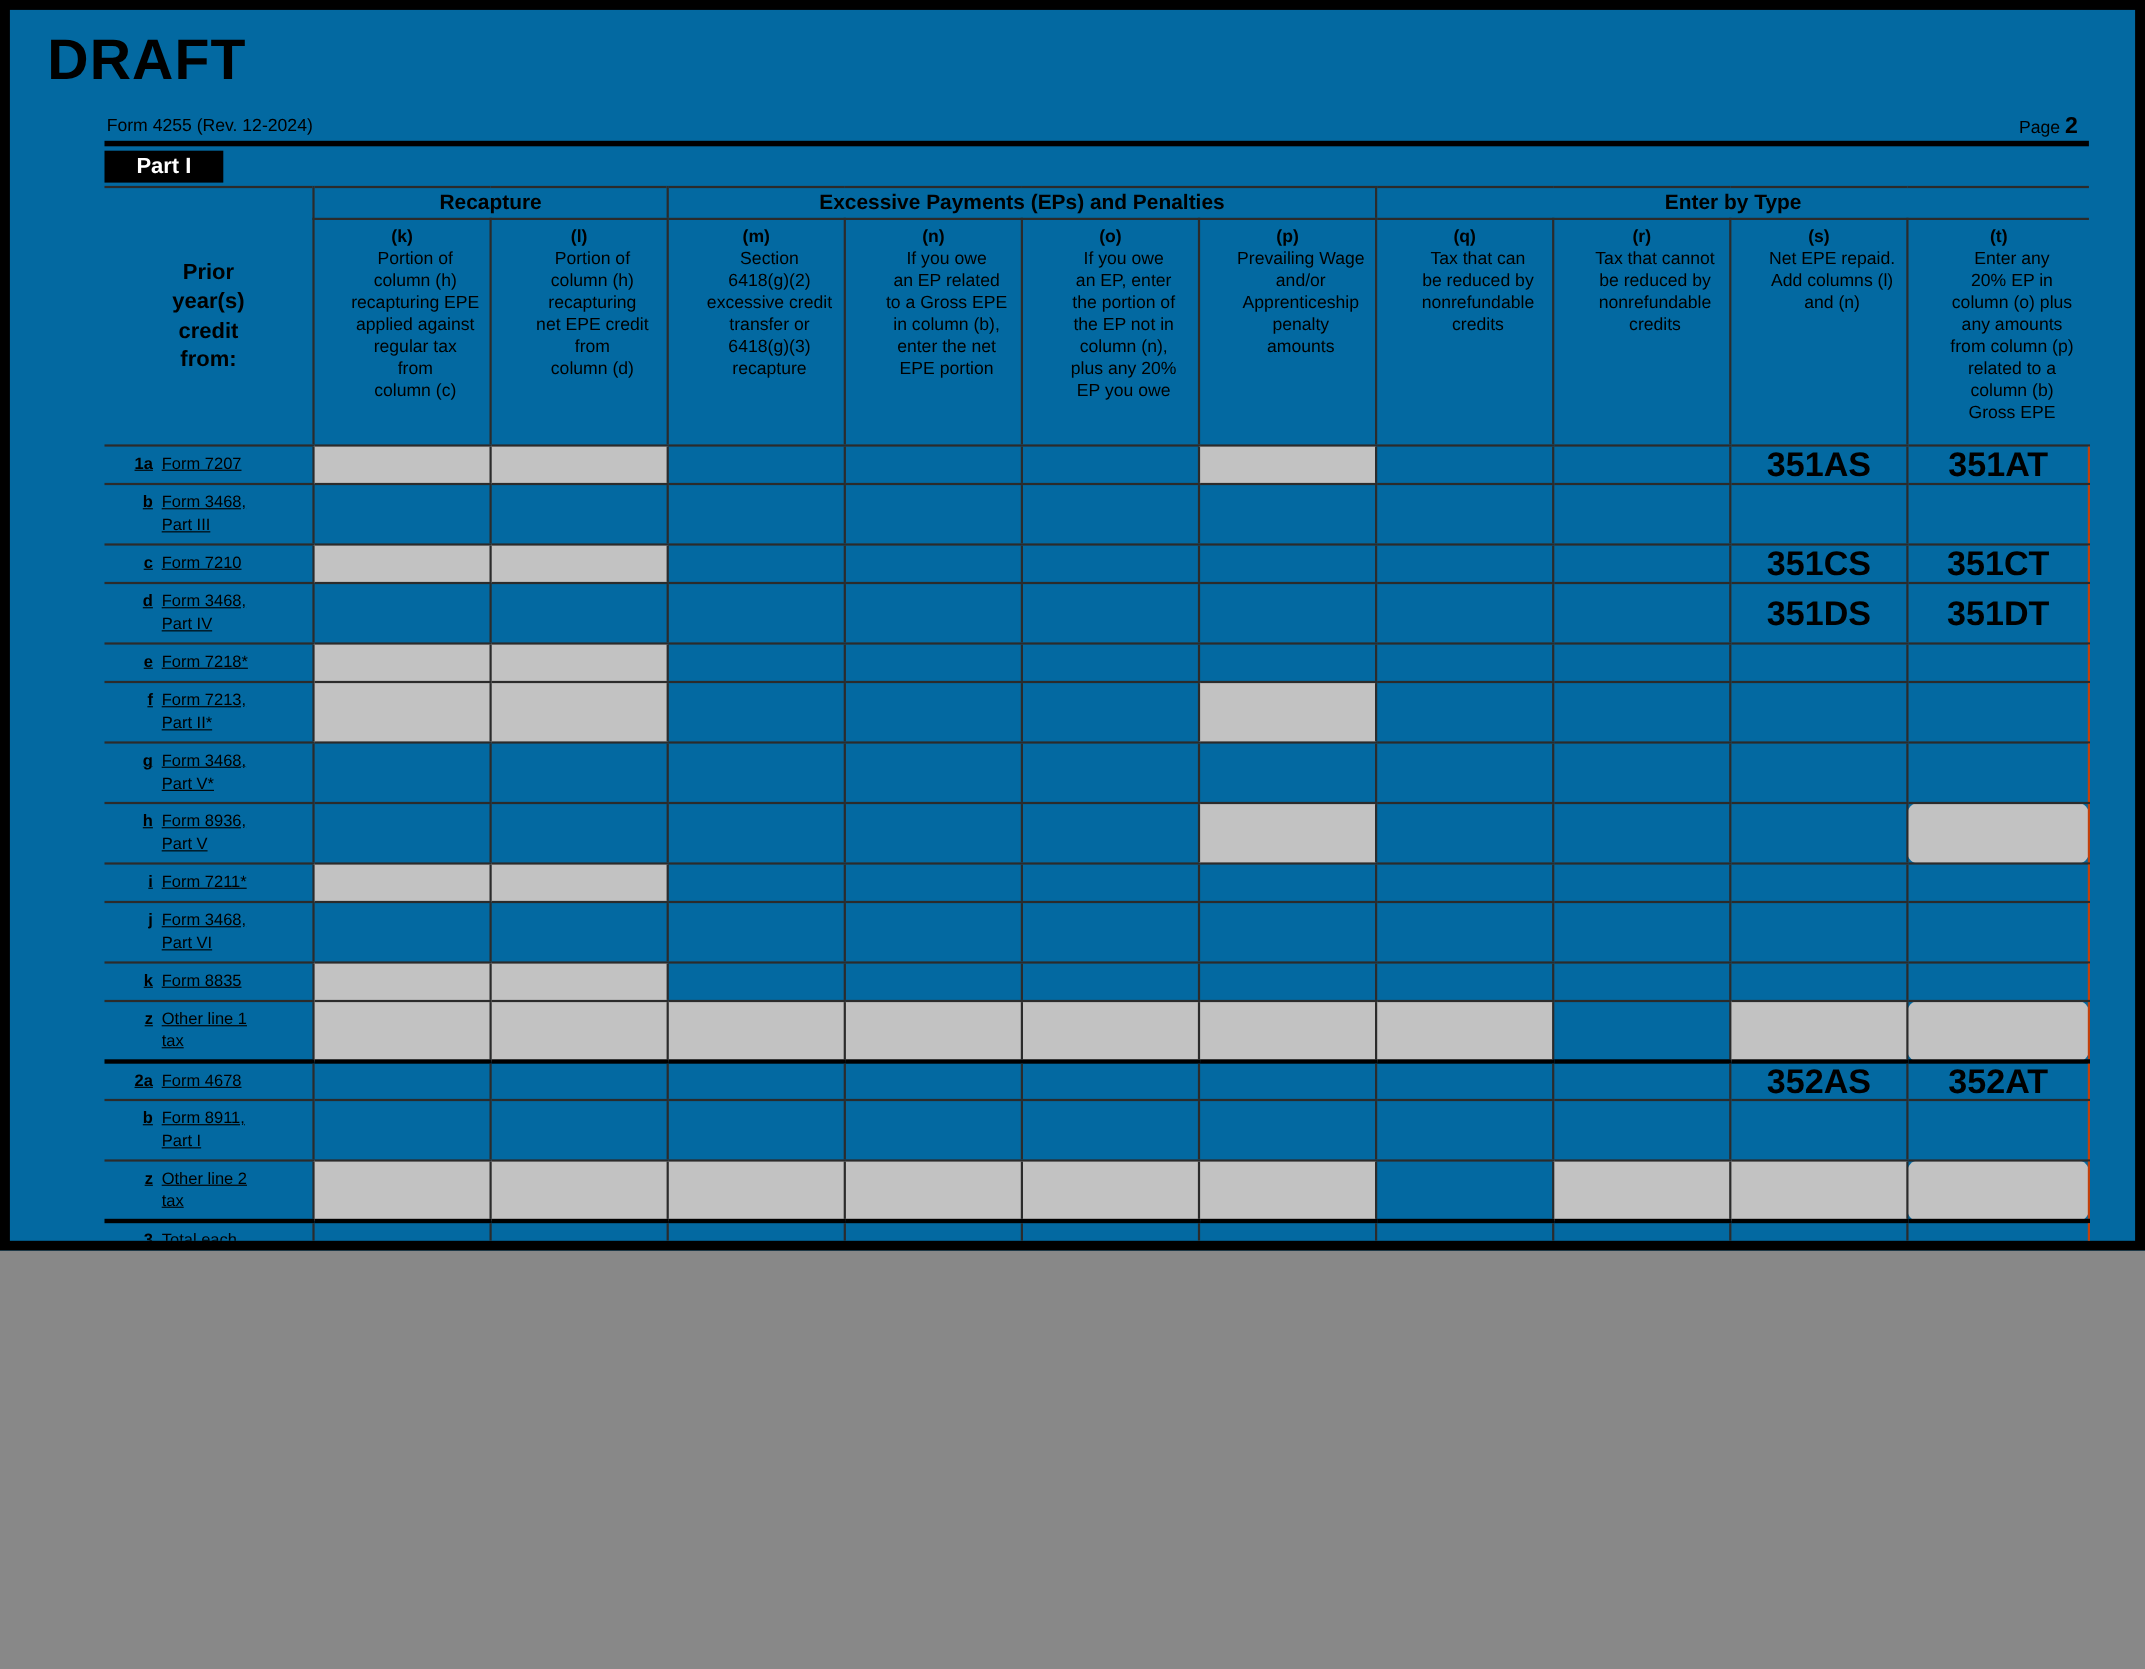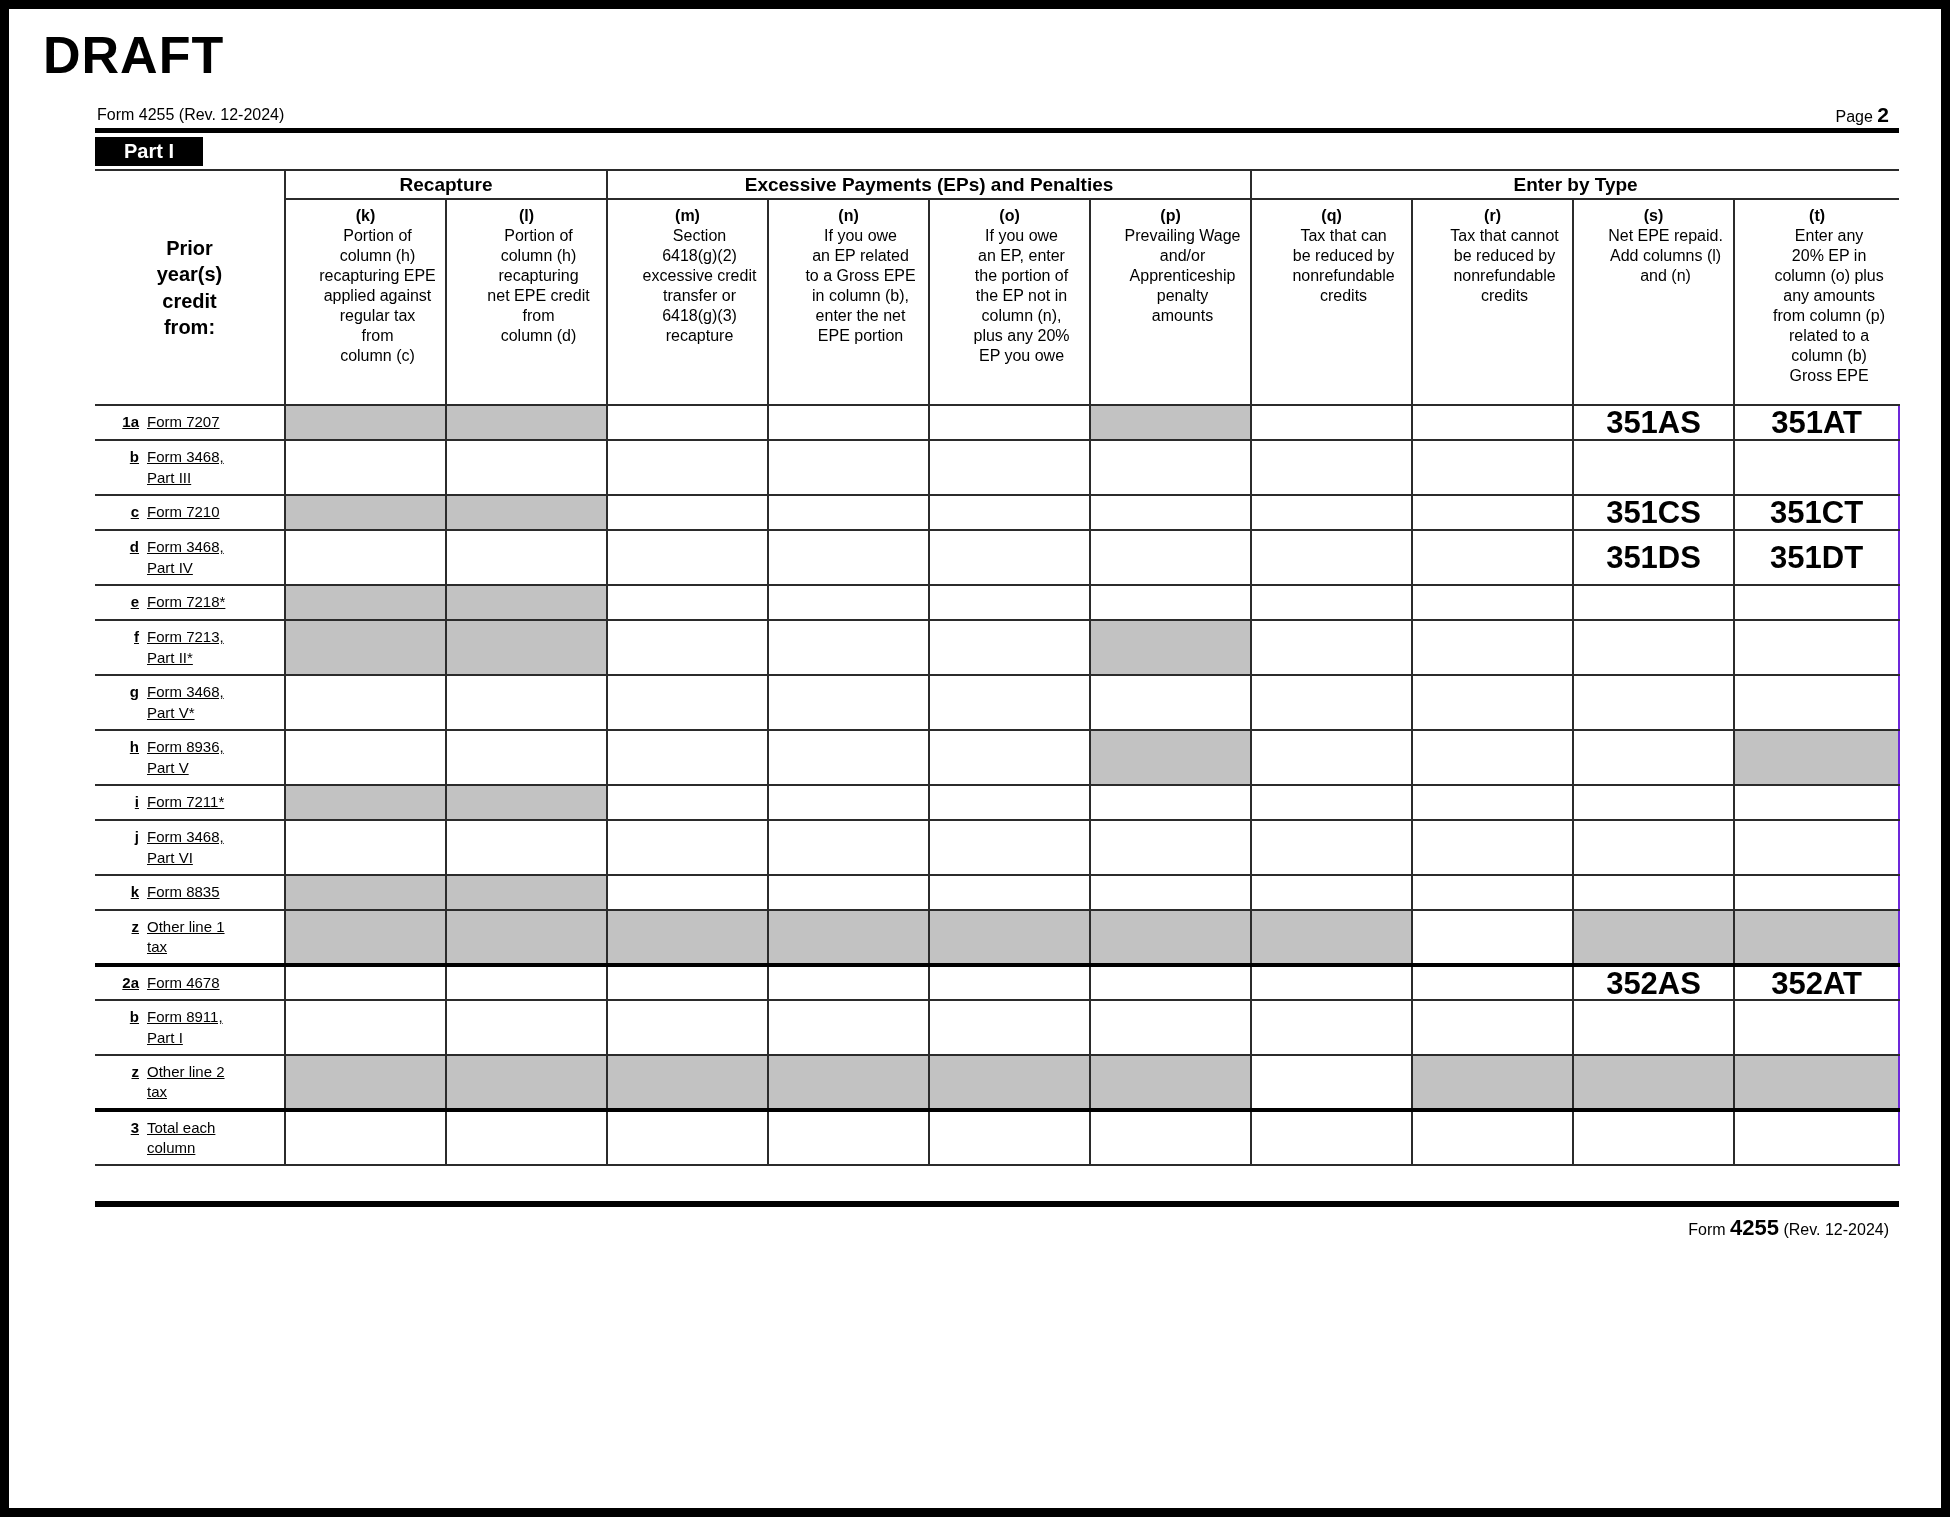--- a/index.html
+++ b/index.html
@@ -5,8 +5,8 @@
   html,body{margin:0;padding:0;background:#888;}
   .page{
     position:relative;
-    width:1950px;height:1517px;
-    background:#ffffff;
+    width:1950px;height:1137px;
+    background:#0369a1;
     border:9px solid #000;
     box-sizing:border-box;
     font-family:"Liberation Sans","DejaVu Sans",sans-serif;

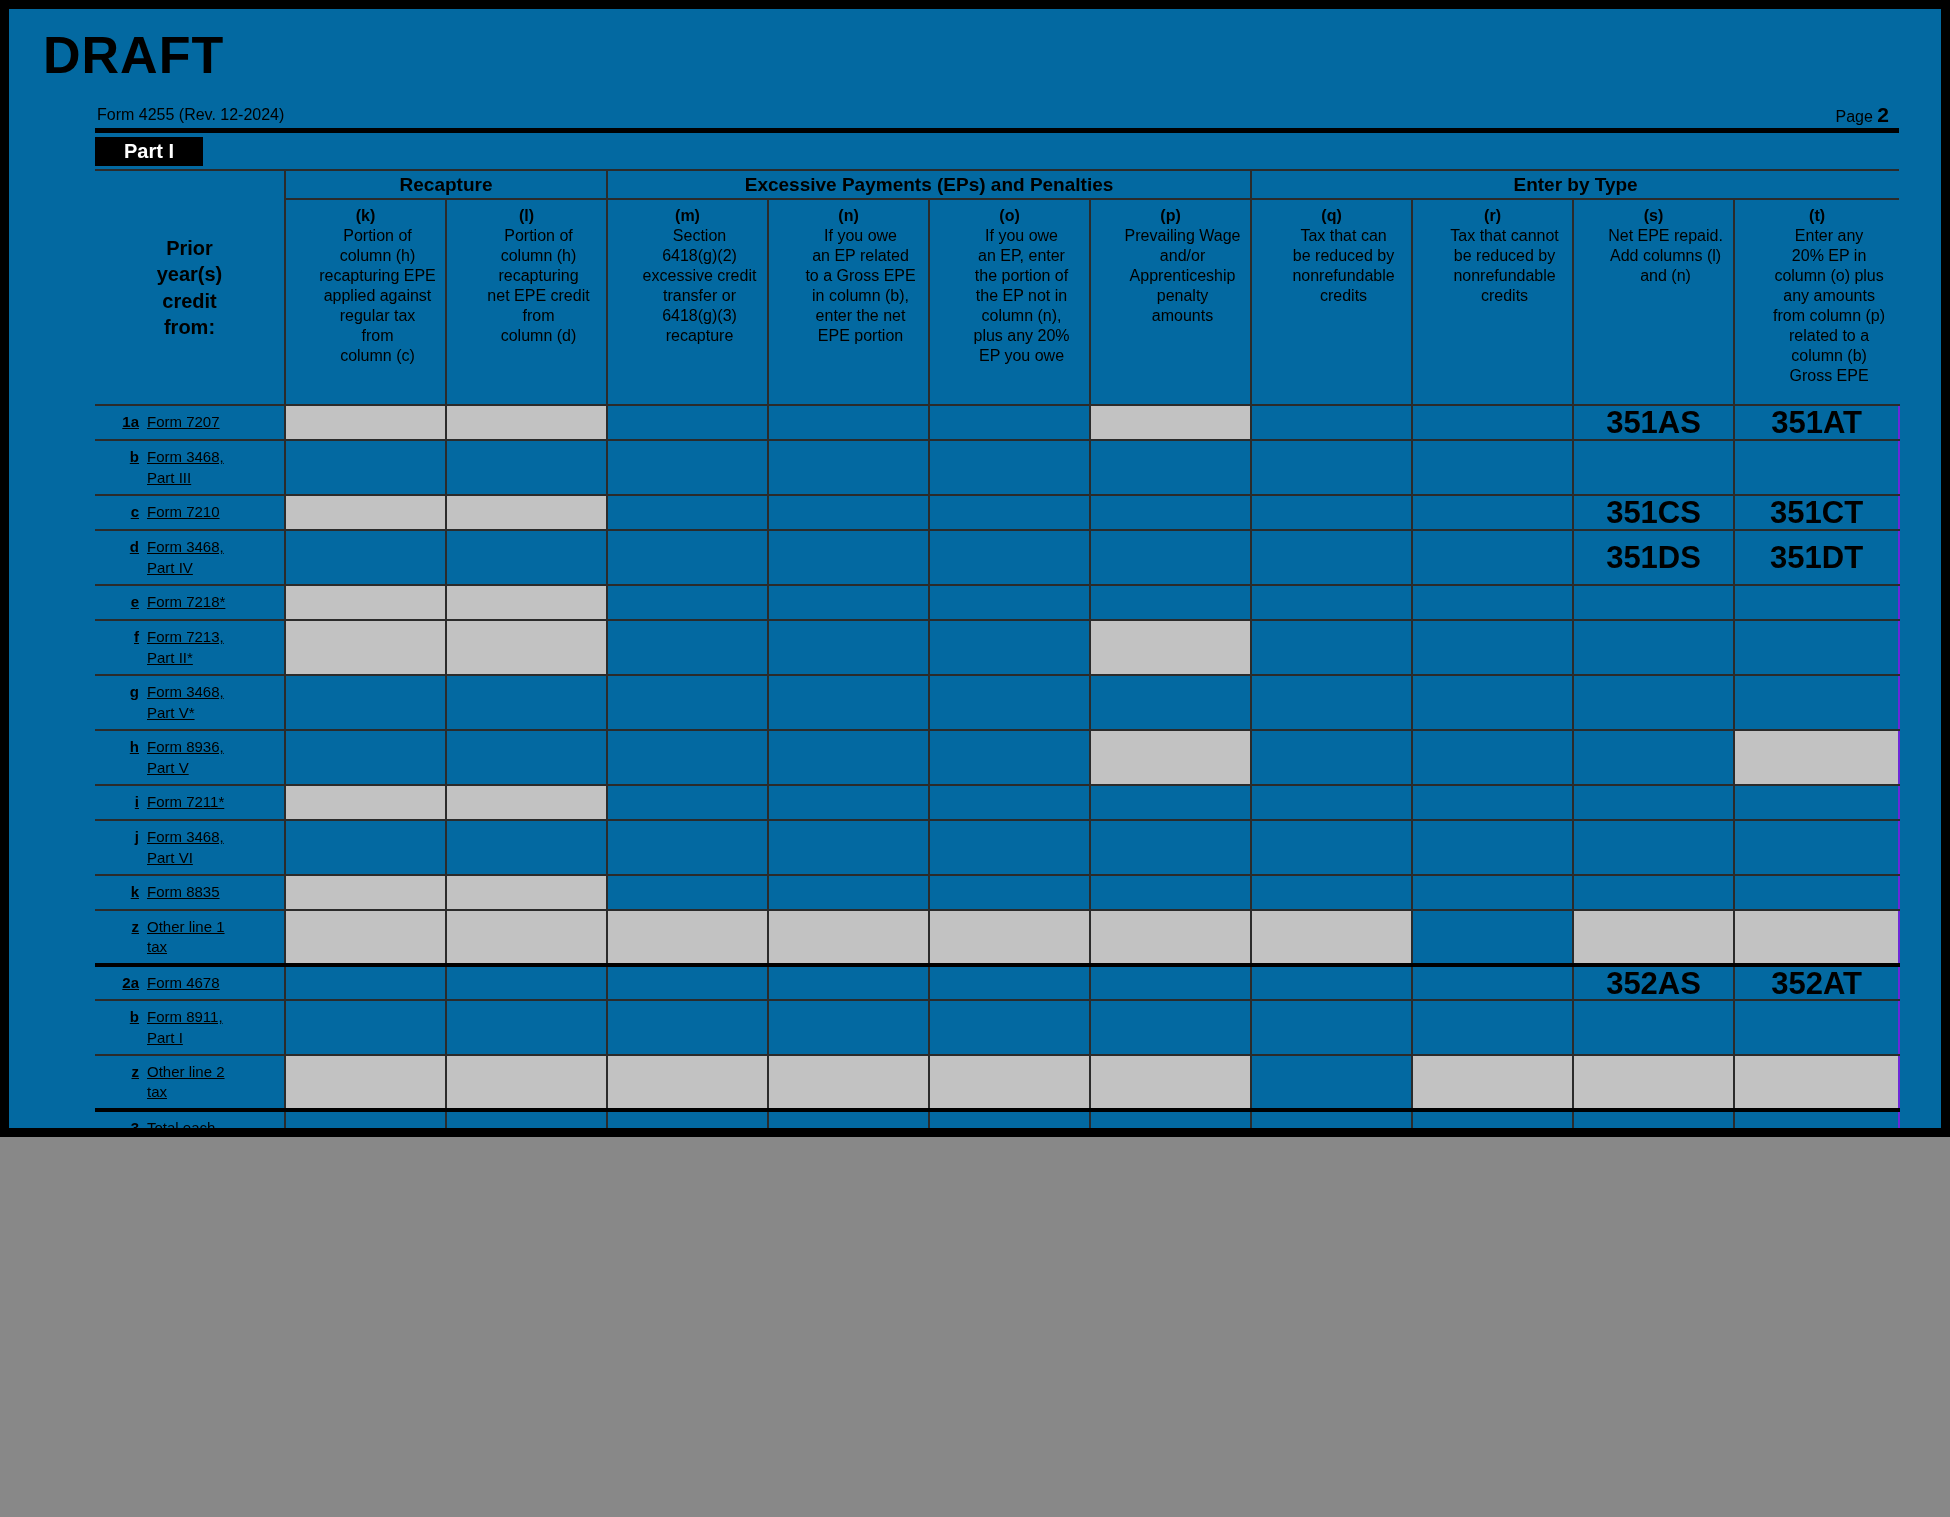--- a/index.html
+++ b/index.html
@@ -58,7 +58,7 @@
     border-left:2px solid #2b2b2b;border-bottom:2px solid #2b2b2b;
     vertical-align:middle;
   }
-  tbody td:last-child{border-right:2px solid #6d28d9;}
+  tbody td:last-child{border-right:2px solid #c2410c;border-radius:10px;}
   tbody td.label-cell{border-left:none;}
   tbody tr.single{height:35px;}
   tbody tr.tall{height:55px;}

